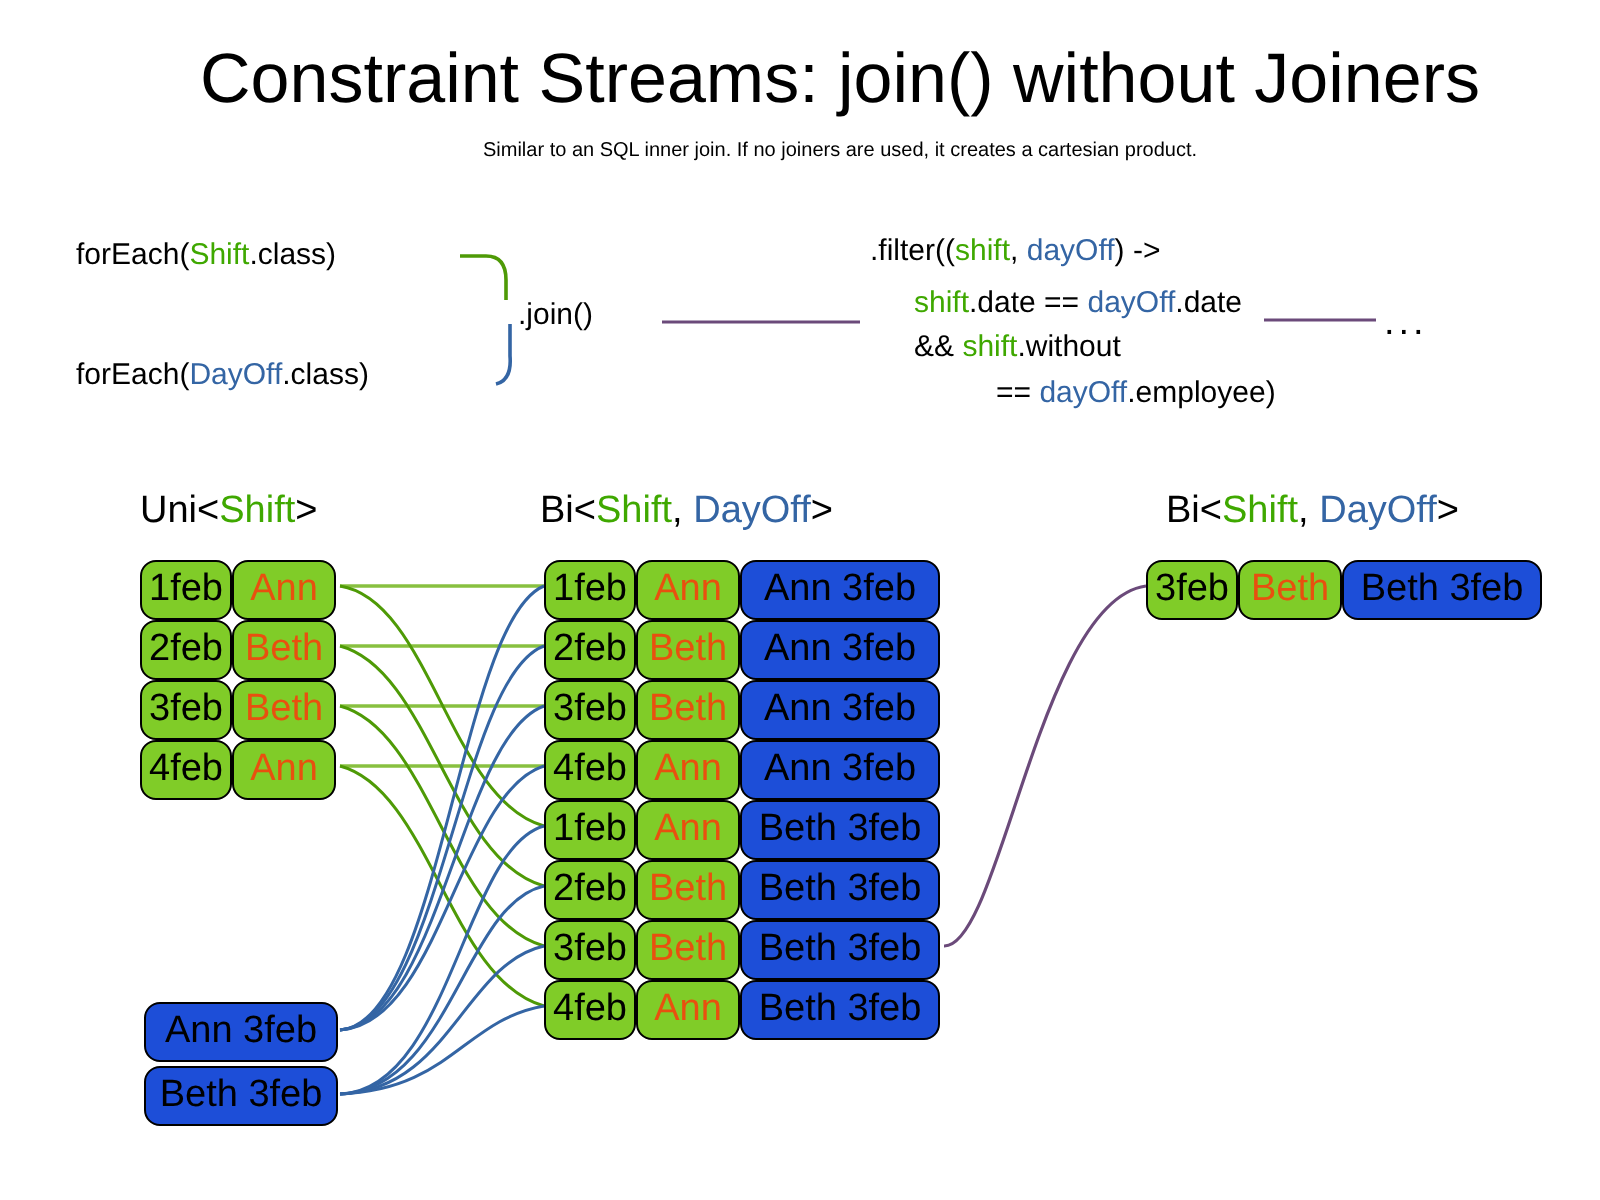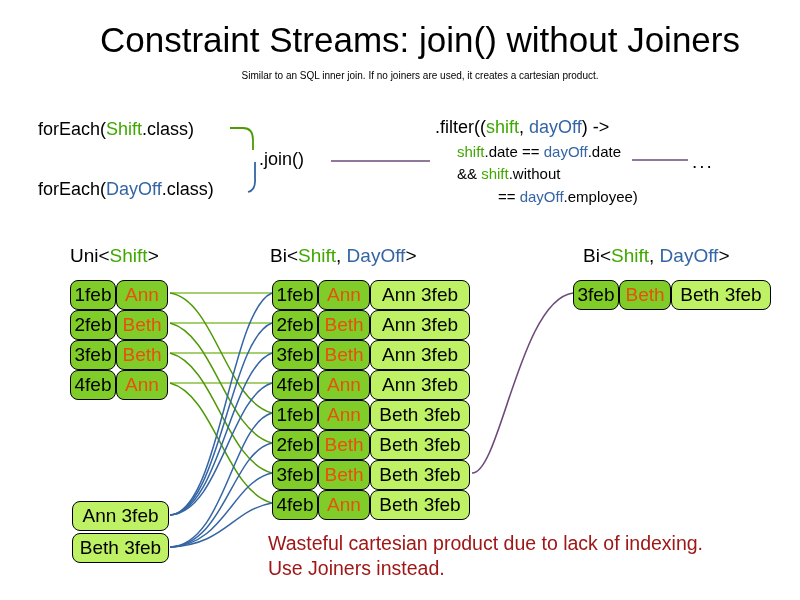--- a/index.html
+++ b/index.html
@@ -24,7 +24,7 @@
   }
 
   
-  .code{position:absolute;font-size:18px;white-space:nowrap;line-height:1.15;}
+  .code{position:absolute;font-size:15px;white-space:nowrap;line-height:1.15;}
   .code.small{font-size:15px;}
   .fe1{left:18px;top:119px;}
   .fe2{left:18px;top:179px;text-align:center;}

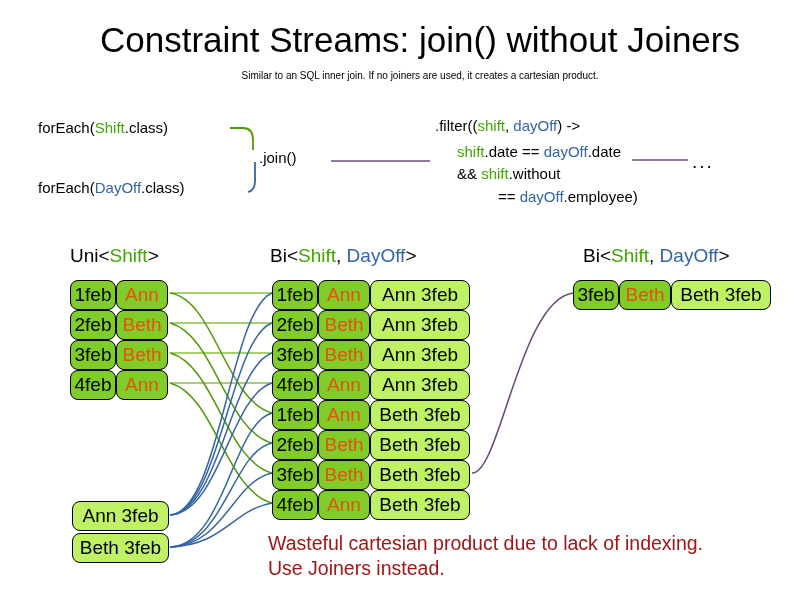--- a/index.html
+++ b/index.html
@@ -54,7 +54,7 @@
     overflow:hidden;white-space:nowrap;
   }
   .green{background:#80cc28;}
-  .blue{background:#bef264;}
+  .blue{background:#1d4ed8;}
   .date{color:#000;}
   .name{color:#e8500f;}
   .doff{color:#000;}

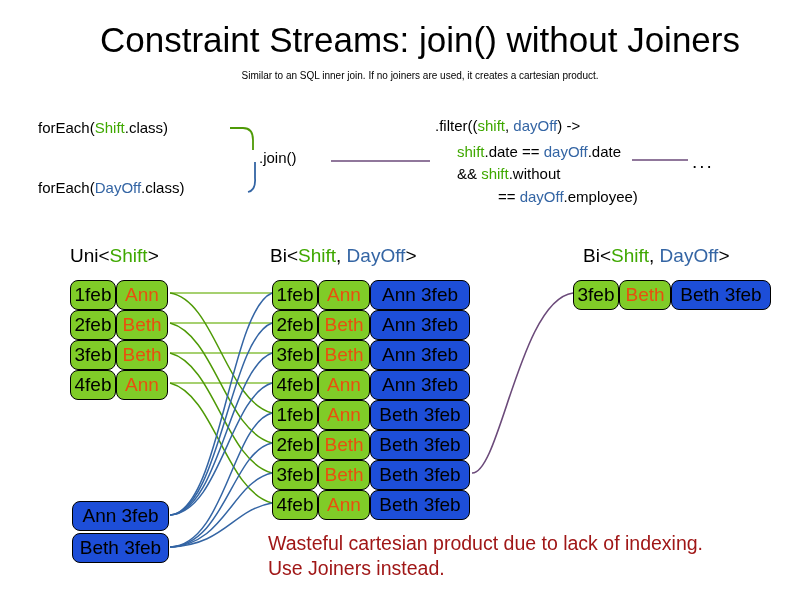--- a/index.html
+++ b/index.html
@@ -171,10 +171,6 @@
       <div class="card blue doff" style="left: 651px; top: 280px; width: 100px;">Beth 3feb</div>
     </div>
 
-  <div class="warn">
-    <div>Wasteful cartesian product due to lack of indexing.</div>
-    <div>Use Joiners instead.</div>
-  </div>
 
 </div>
 

